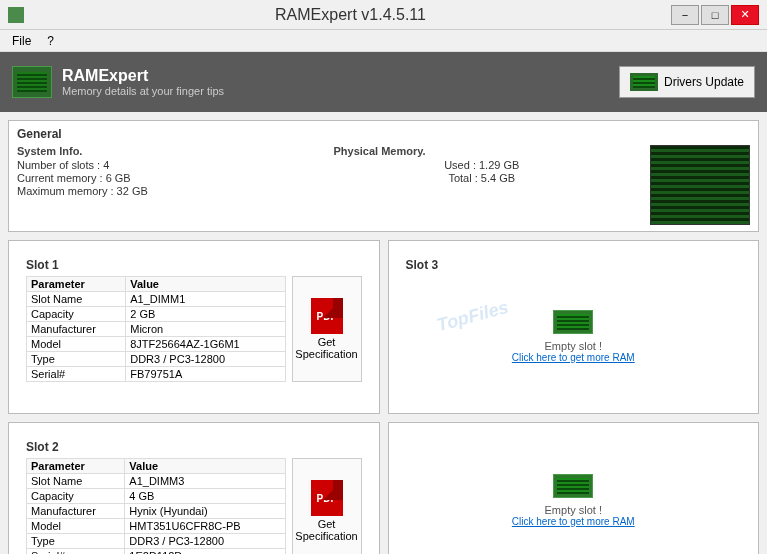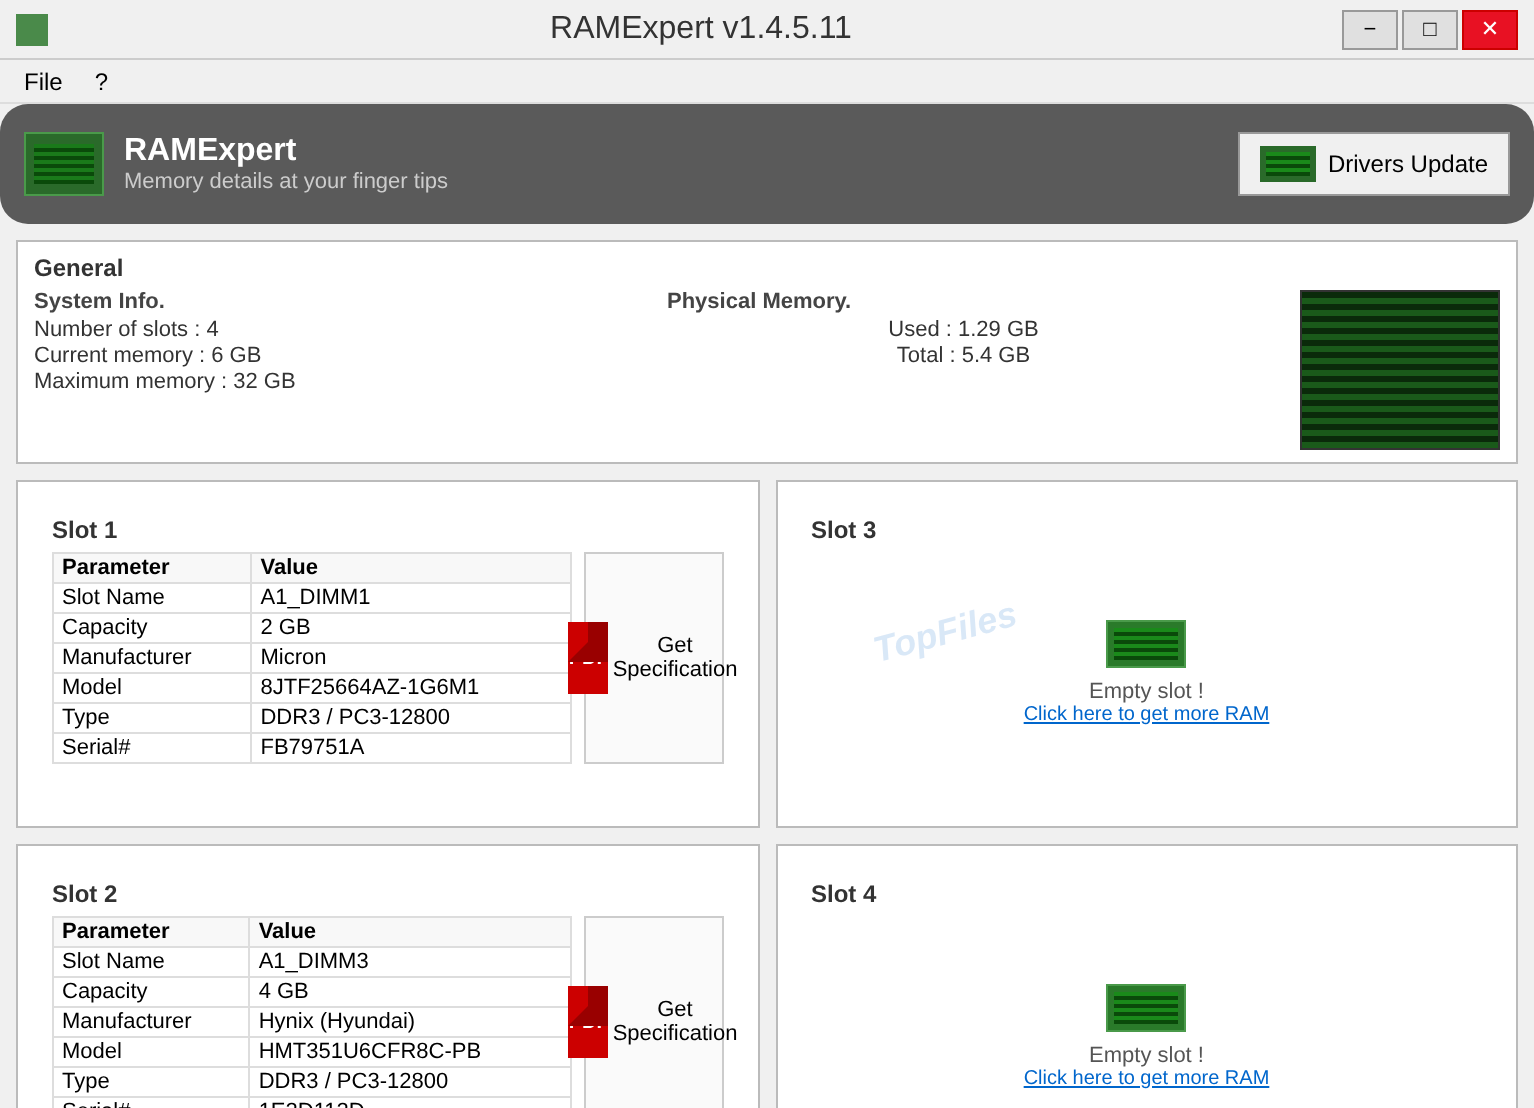--- a/index.html
+++ b/index.html
@@ -72,7 +72,6 @@
       align-items: center;
       padding: 0 12px;
       justify-content: space-between;
-      border-radius: 14px;
     }
     .header-left {
       display: flex;

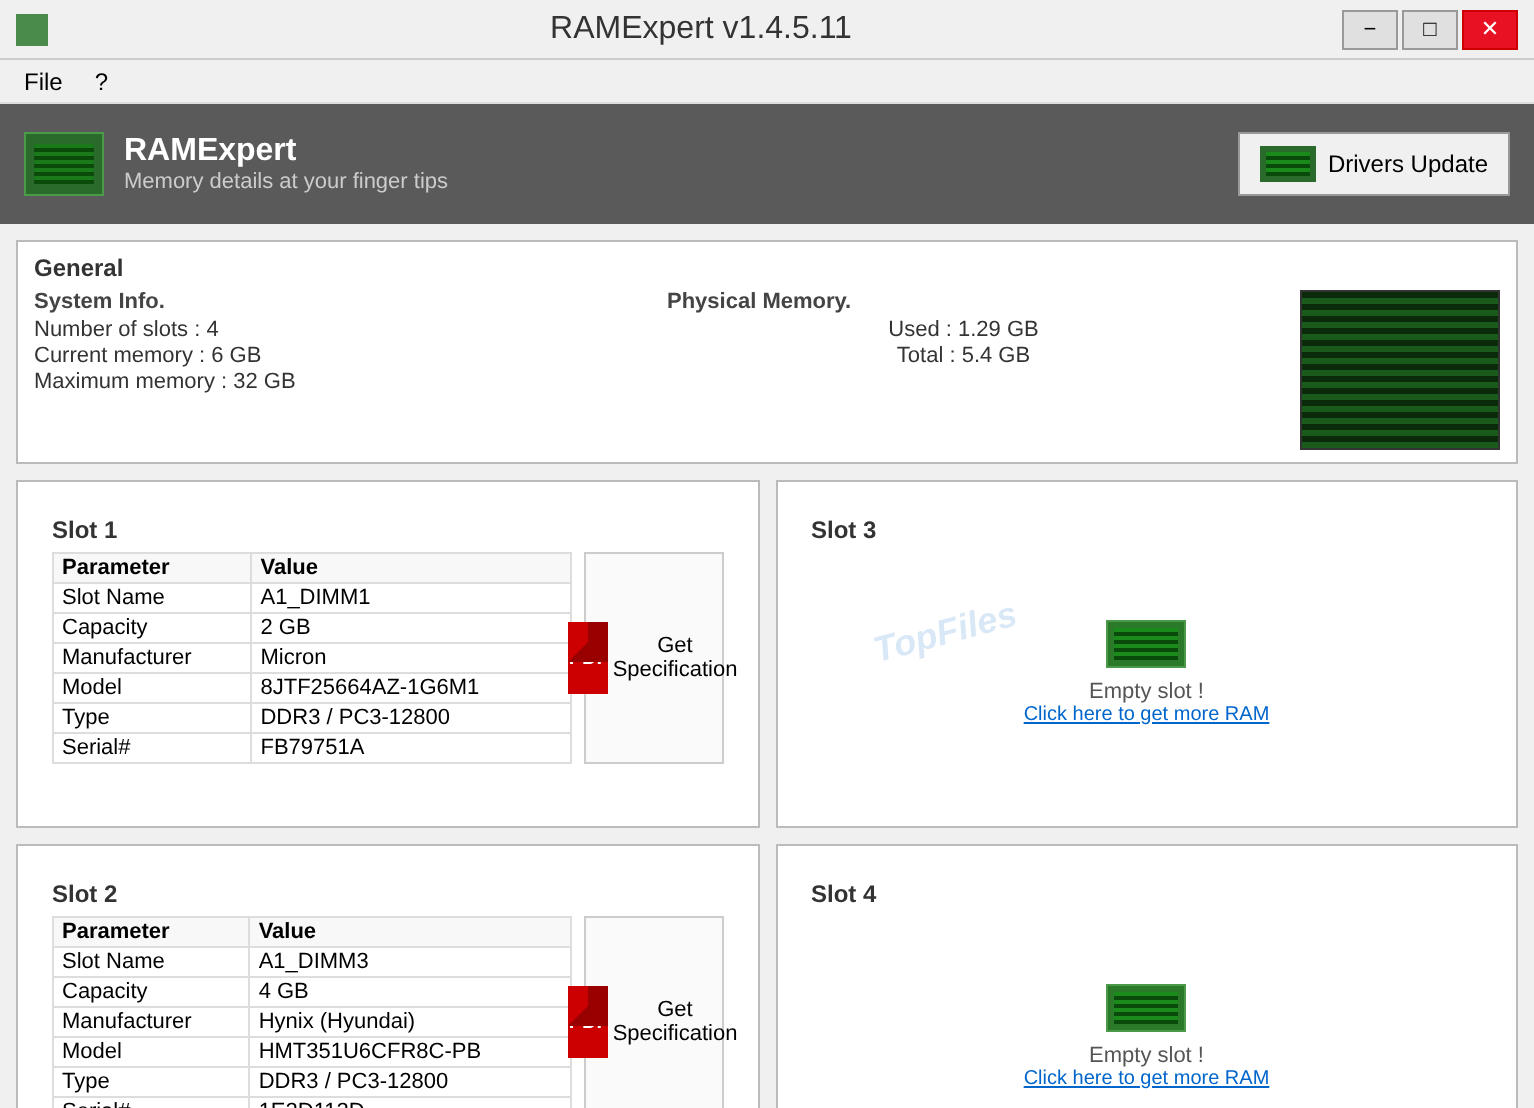--- a/index.html
+++ b/index.html
@@ -234,7 +234,7 @@
     .pdf-btn {
       width: 70px;
       display: flex;
-      flex-direction: row;
+      flex-direction: column;
       align-items: center;
       justify-content: center;
       border: 1px solid #ccc;

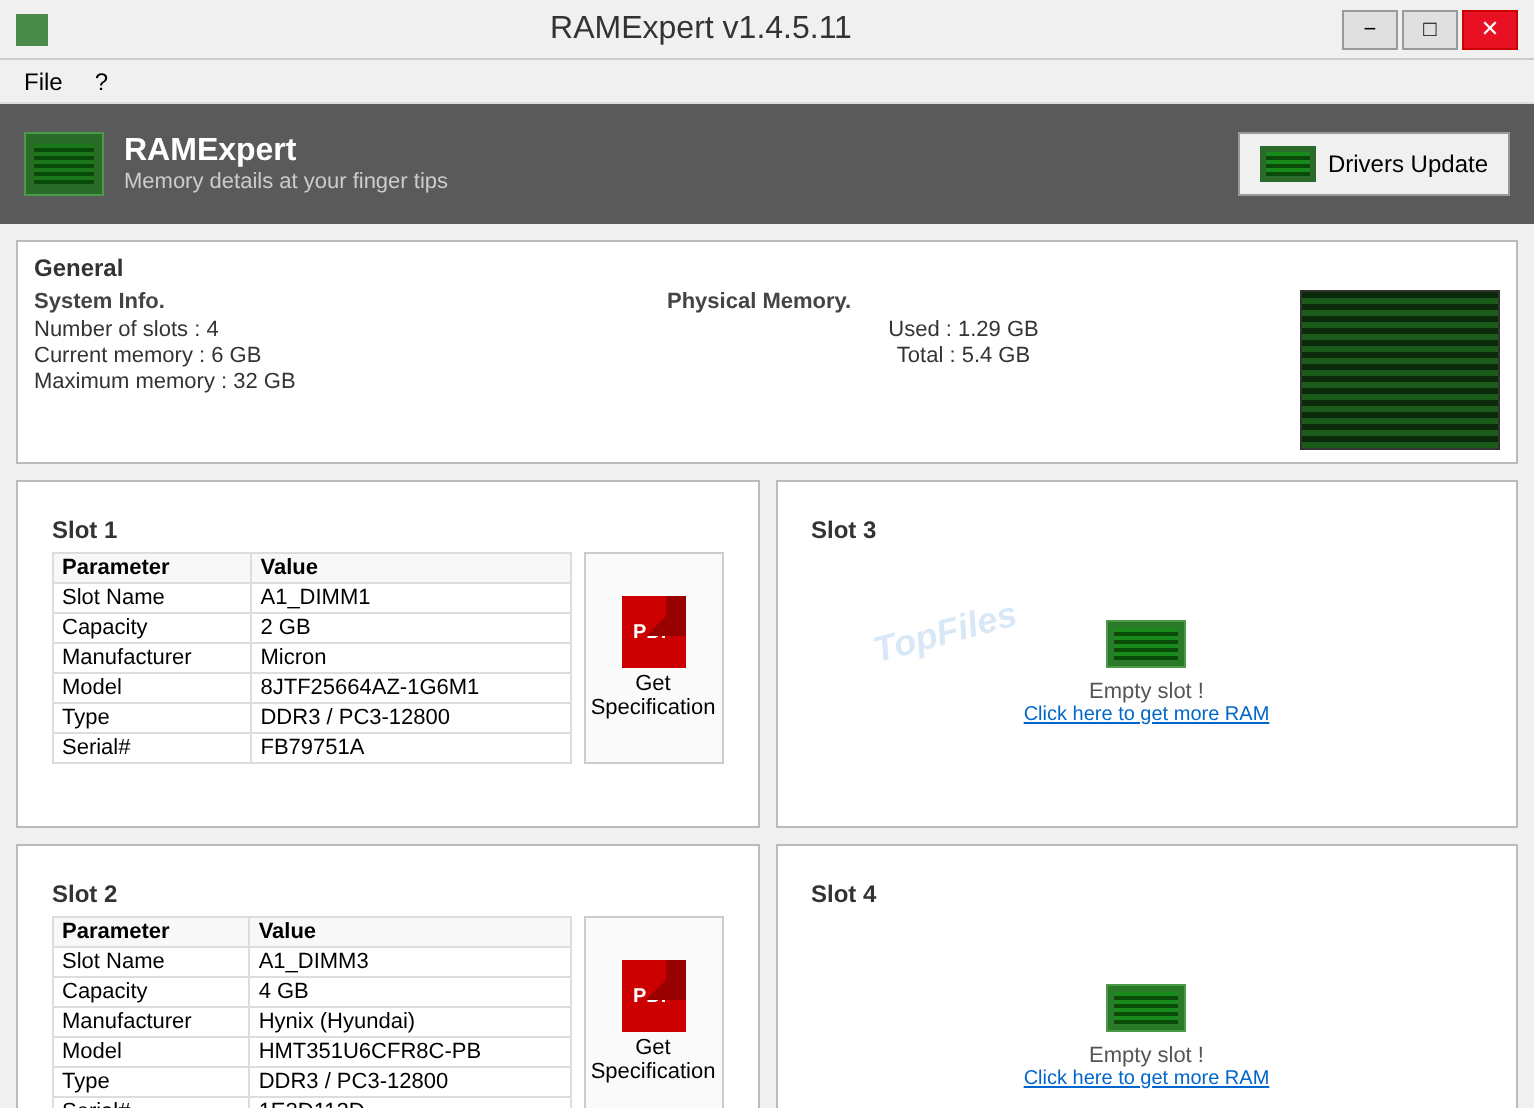--- a/index.html
+++ b/index.html
@@ -464,7 +464,6 @@
     </div>
 
     <div class="slot-section">
-      <div class="slot-title">Slot 4</div>
       <div class="empty-slot">
         <div class="empty-slot-icon"></div>
         <div class="empty-slot-text">Empty slot !</div>

